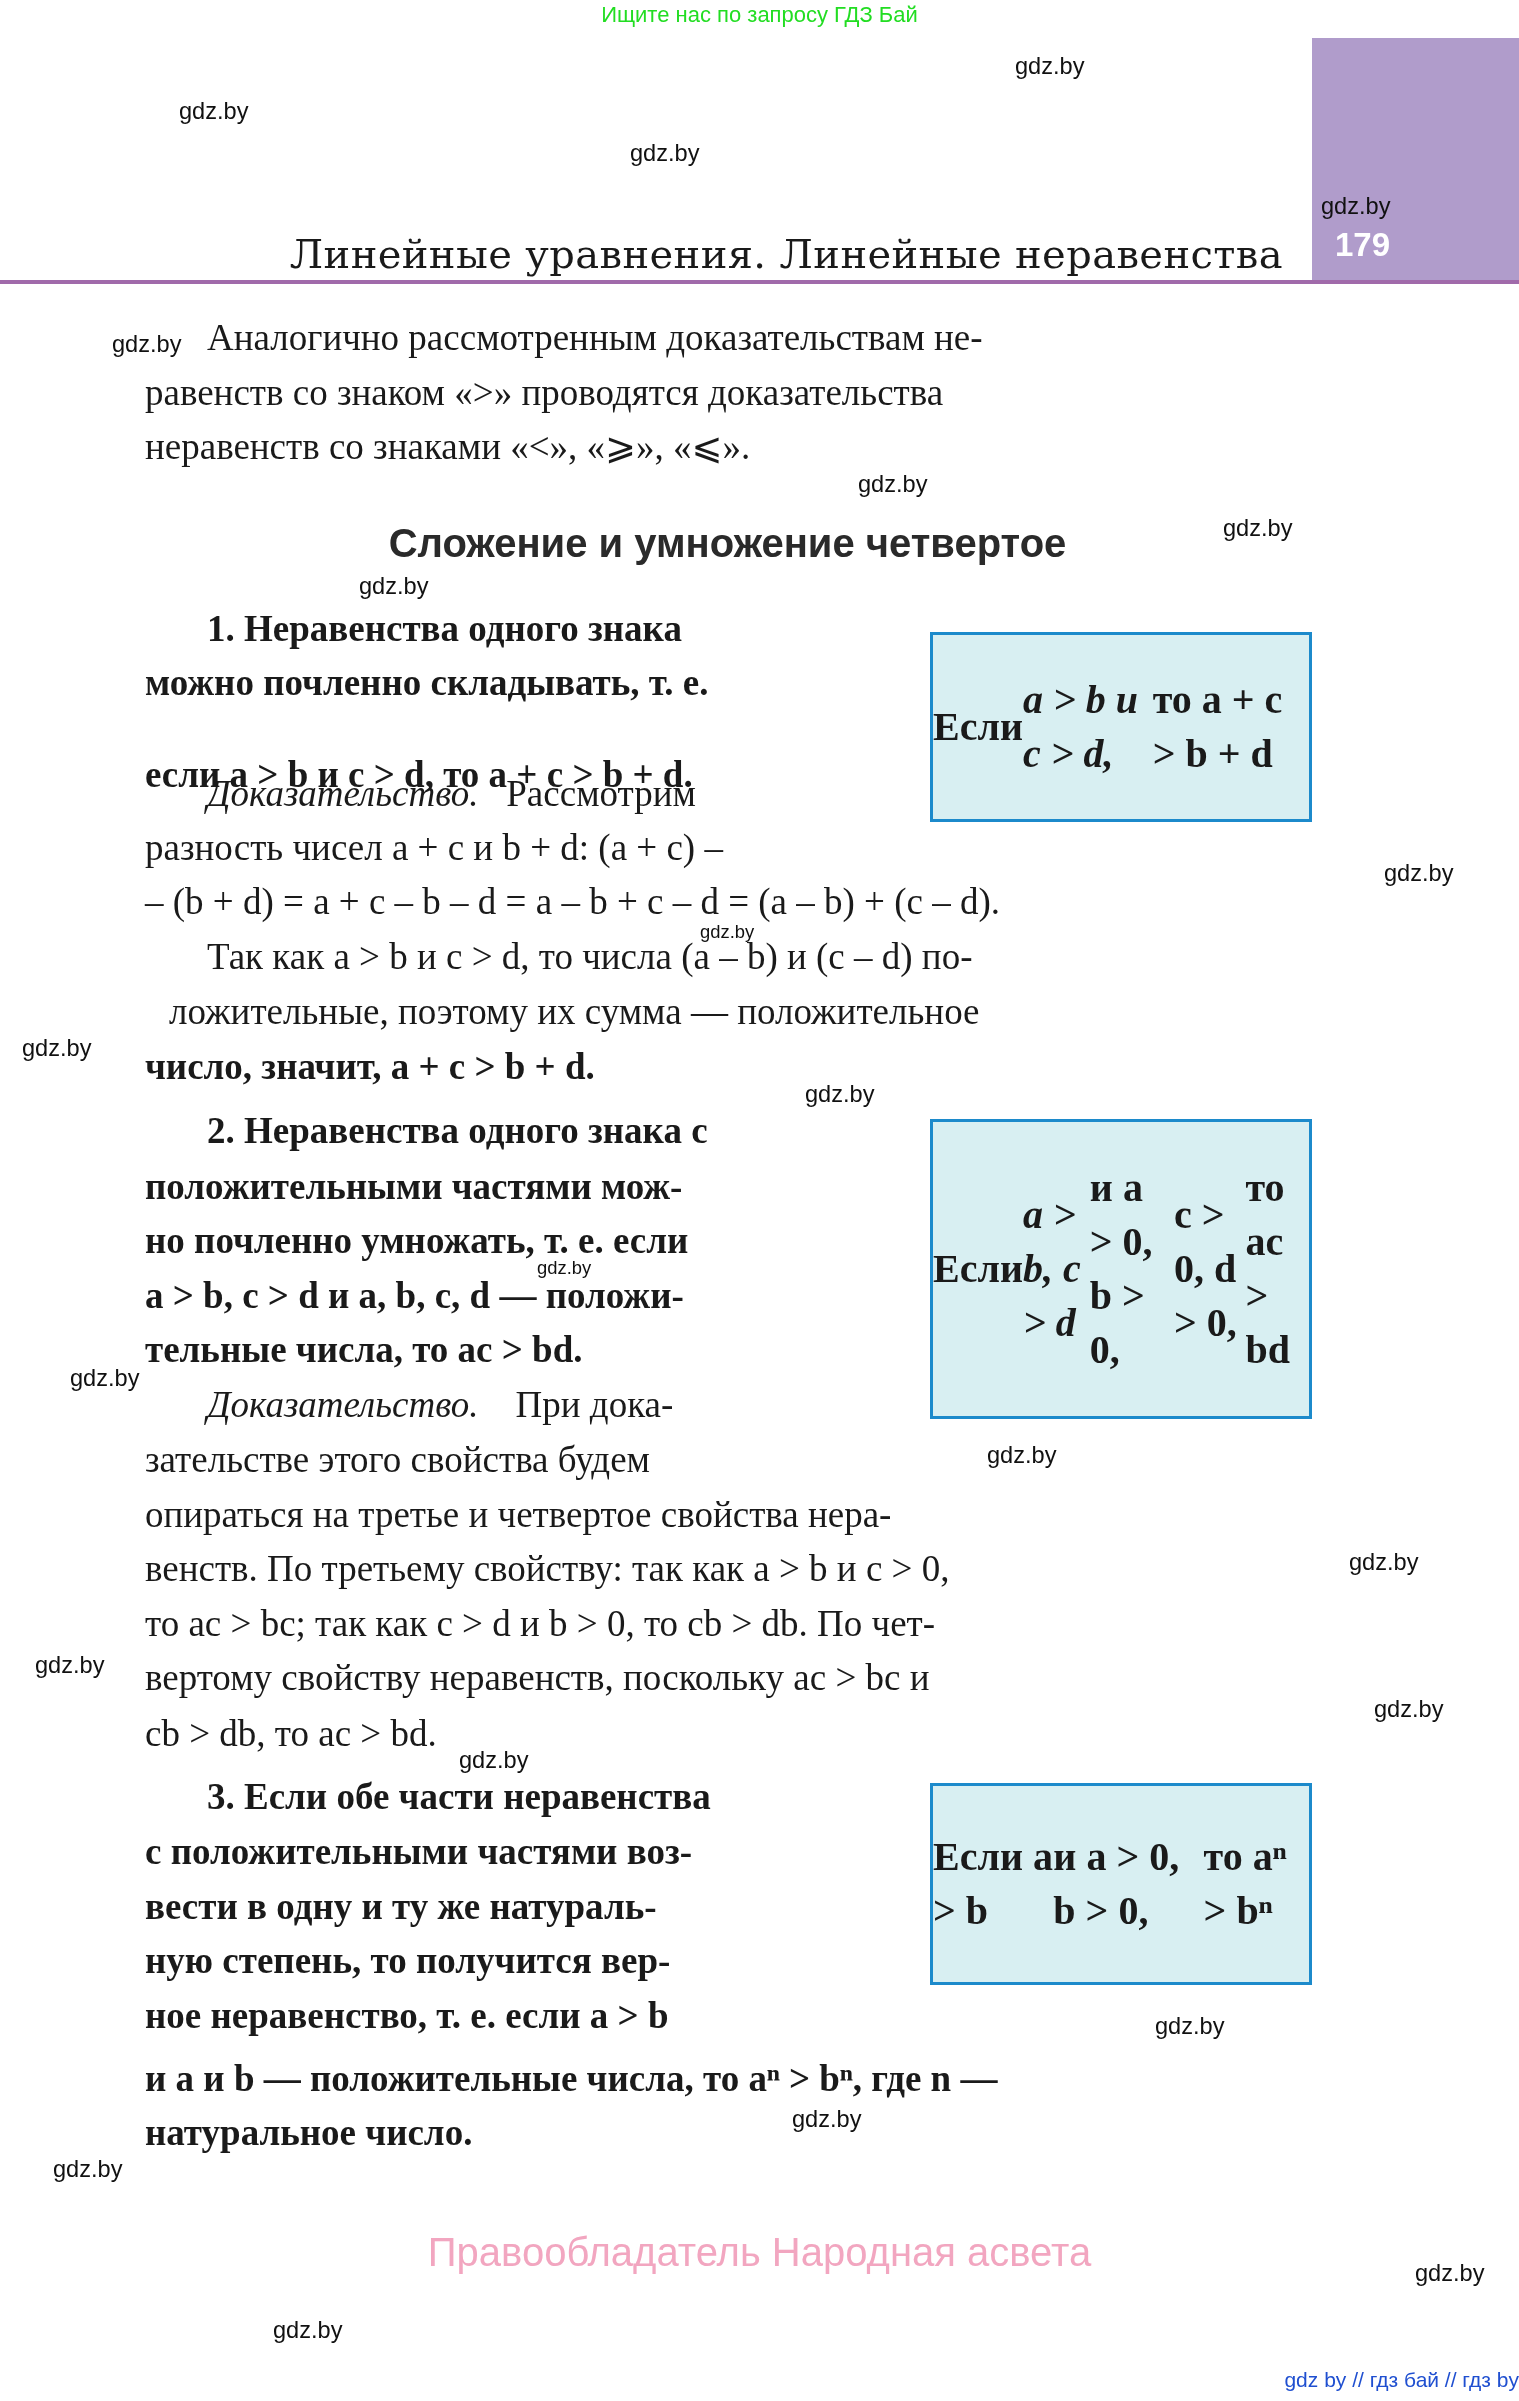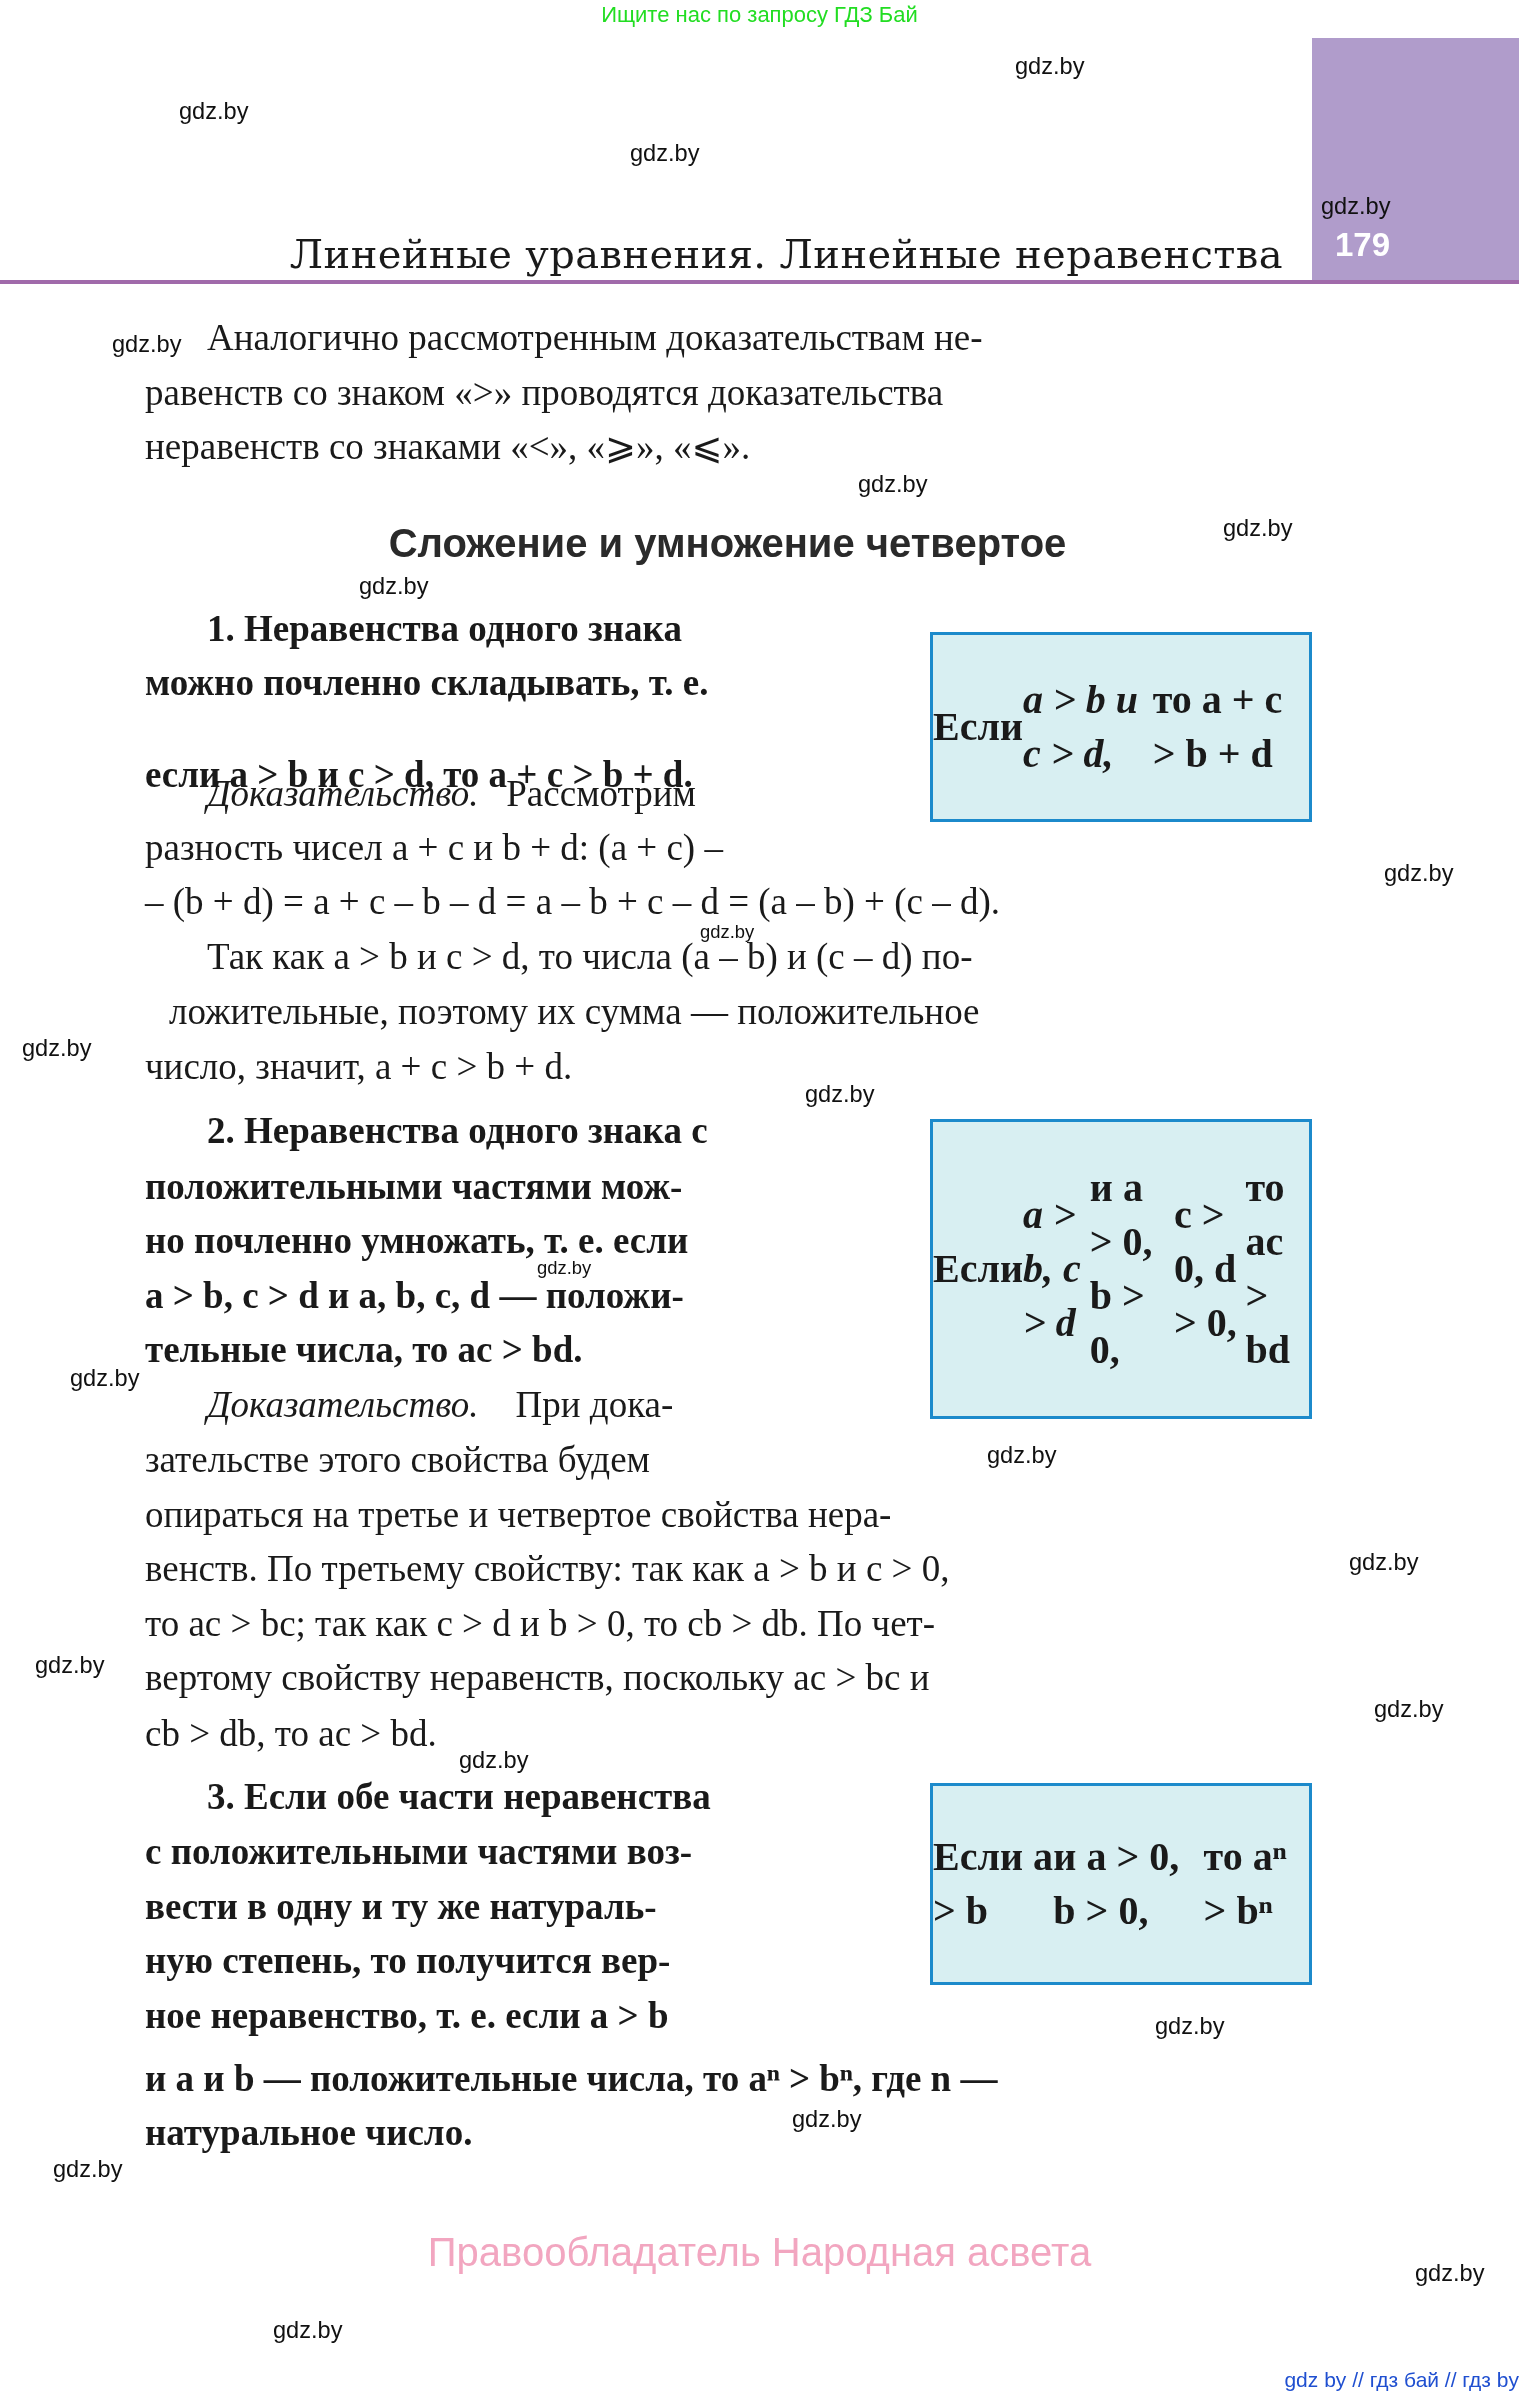--- a/index.html
+++ b/index.html
@@ -92,7 +92,7 @@
   <div class="line" style="top:875px;">– (b + d) = a + c – b – d = a – b + c – d = (a – b) + (c – d).</div>
   <div class="line" style="top:930px; left:207px;">Так как a &gt; b и c &gt; d, то числа (a – b) и (c – d) по-</div>
   <div class="line" style="top:985px;margin-left:24px;">ложительные, поэтому их сумма — положительное</div>
-  <div class="line" style="top:1040px;">число, значит, a + c &gt; b + d.</div>
+  <div class="line" style="top:1040px;font-weight:bold;">число, значит, a + c &gt; b + d.</div>
 </div>
 <div class="rule-box" style="top:632px; height:184px;">
   <div class="bx">Если</div>

